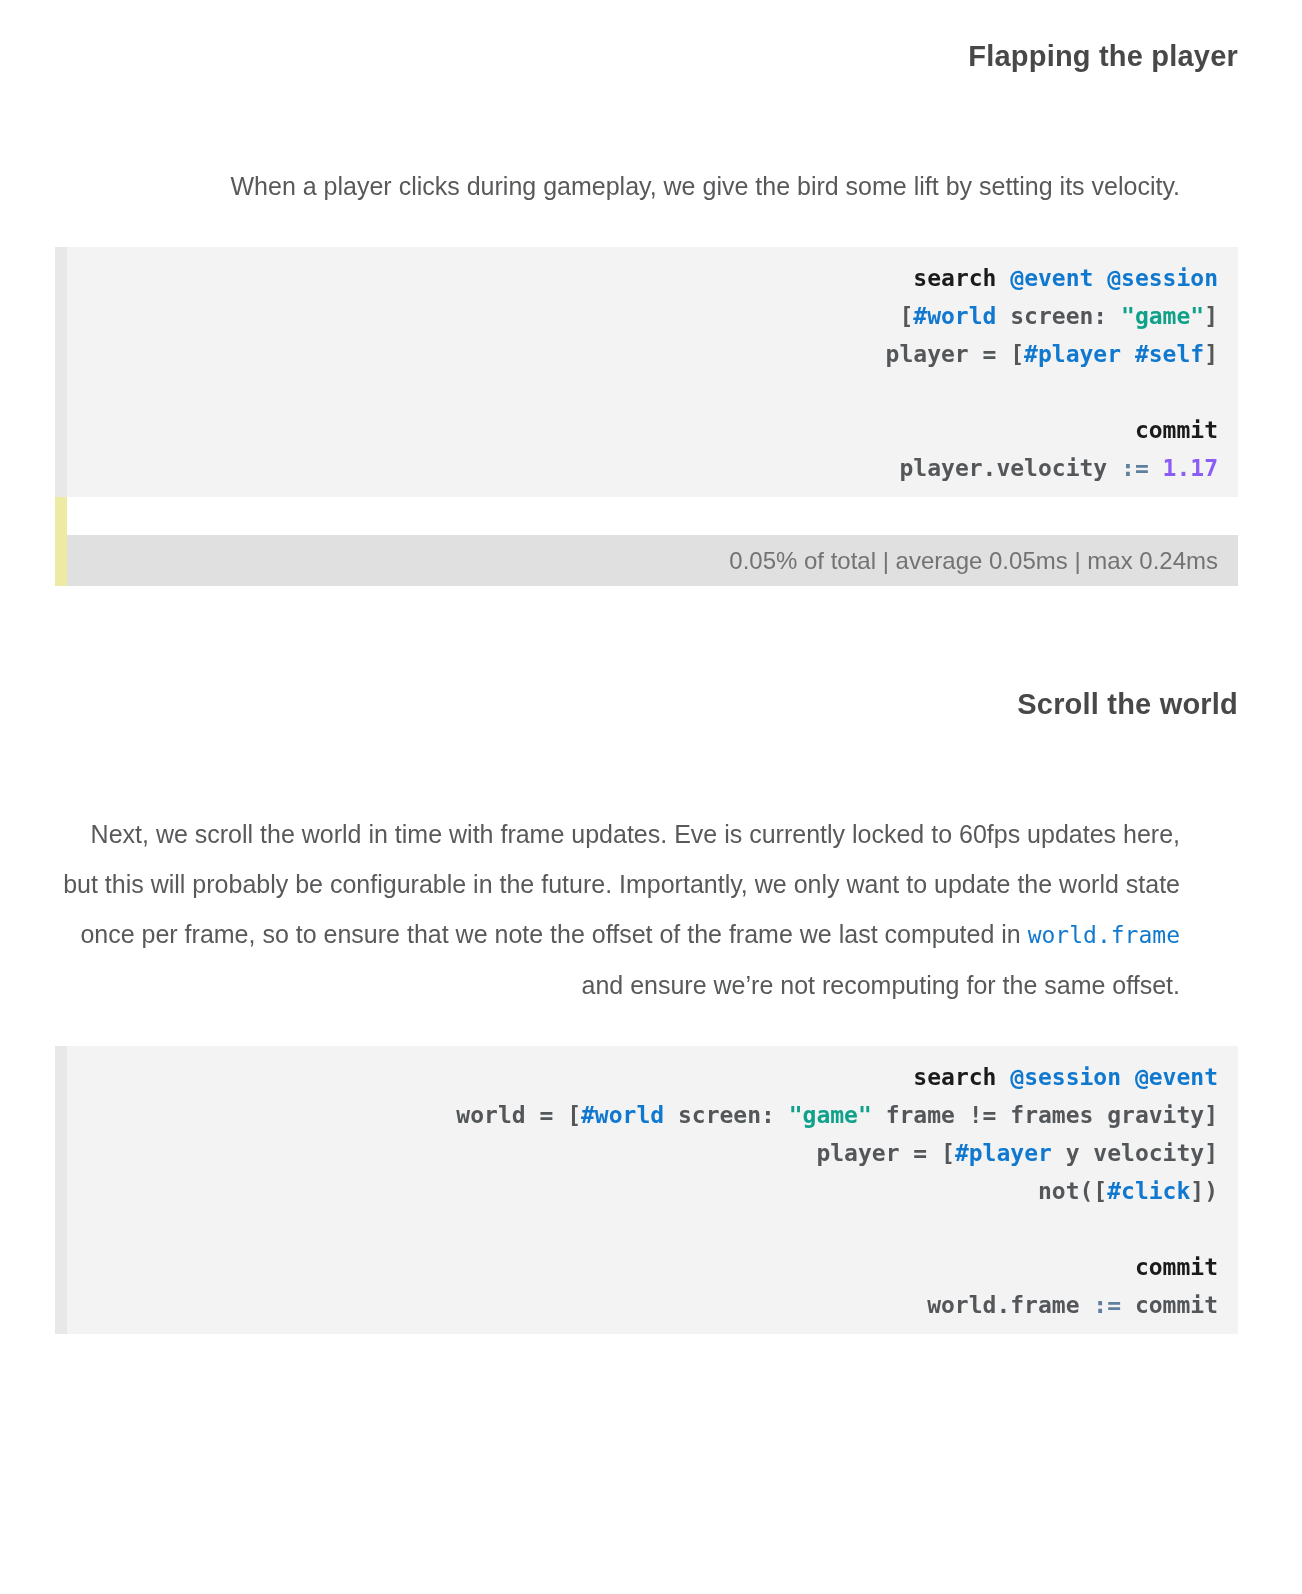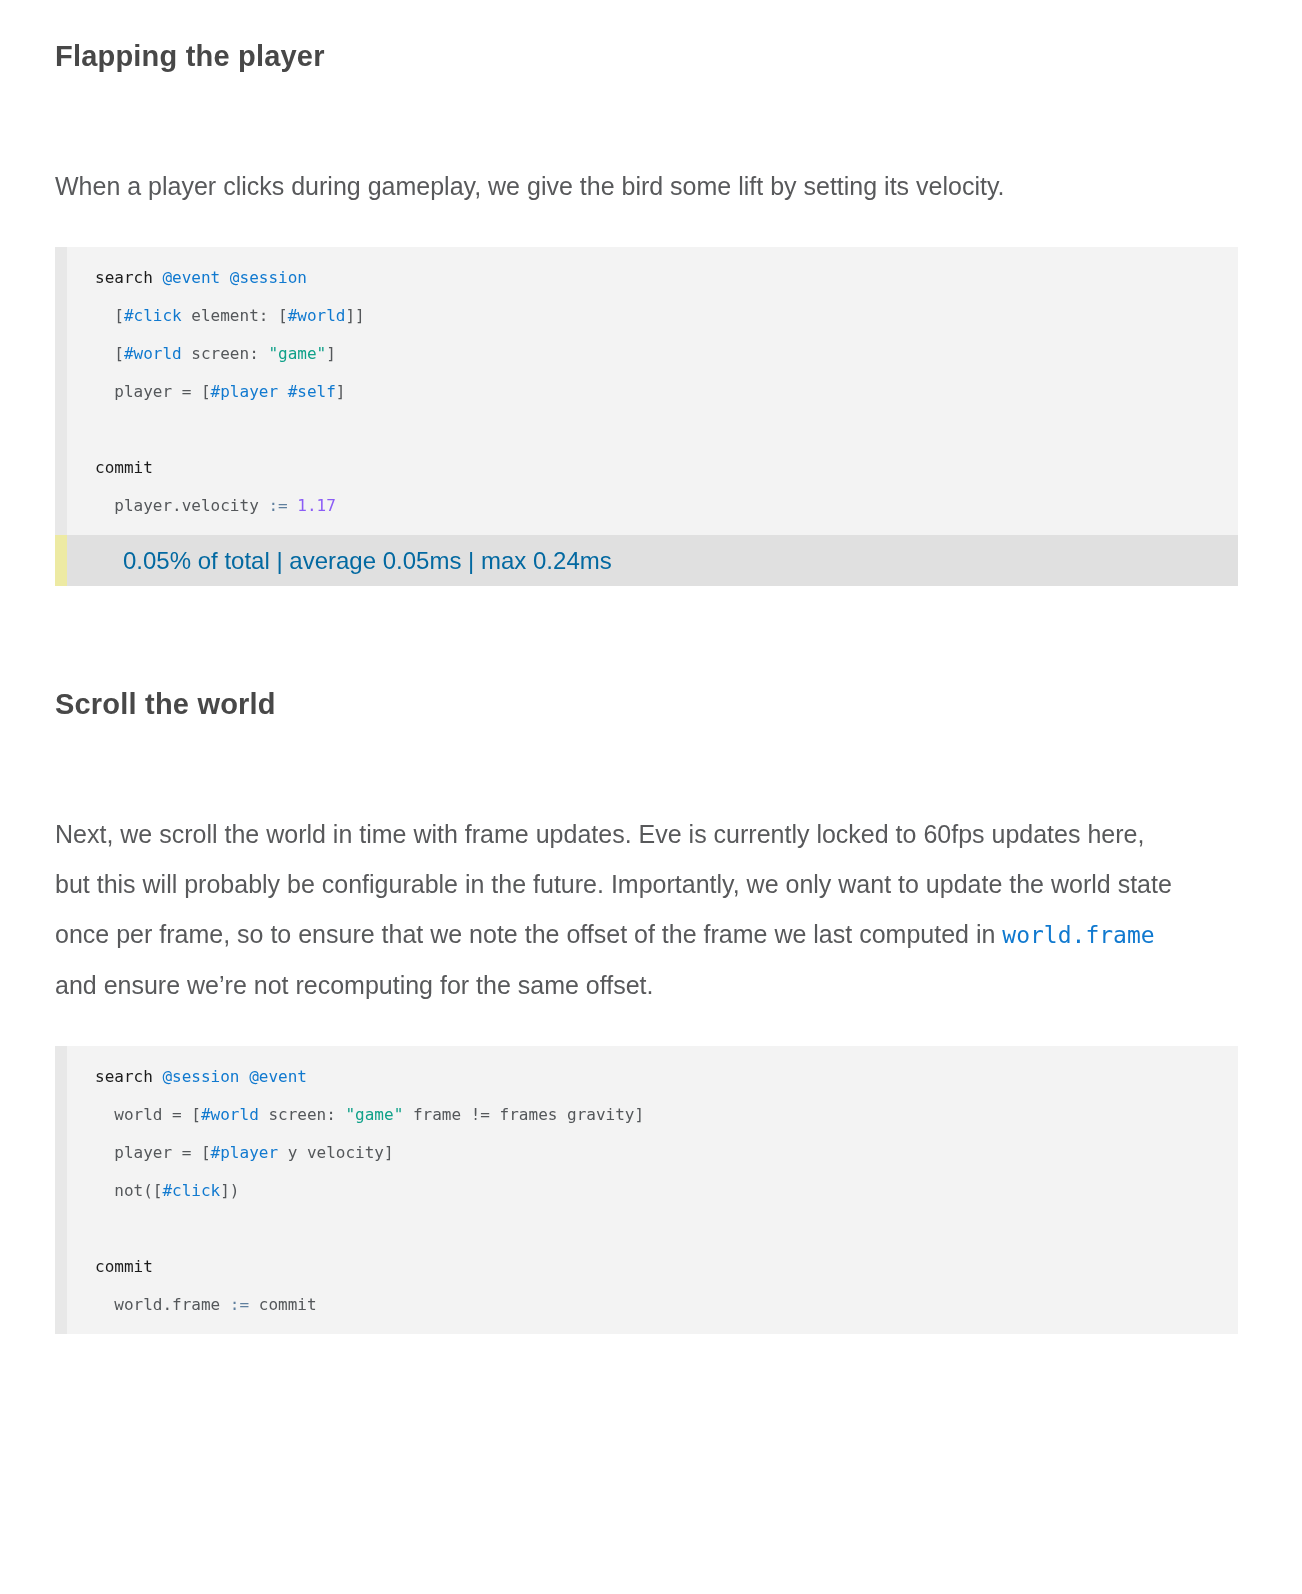--- a/index.html
+++ b/index.html
@@ -15,6 +15,7 @@
   }
   .doc {
     padding: 40px 64px 60px 55px;
+    text-align: right;
   }
   .section-heading {
     font-size: 29px;

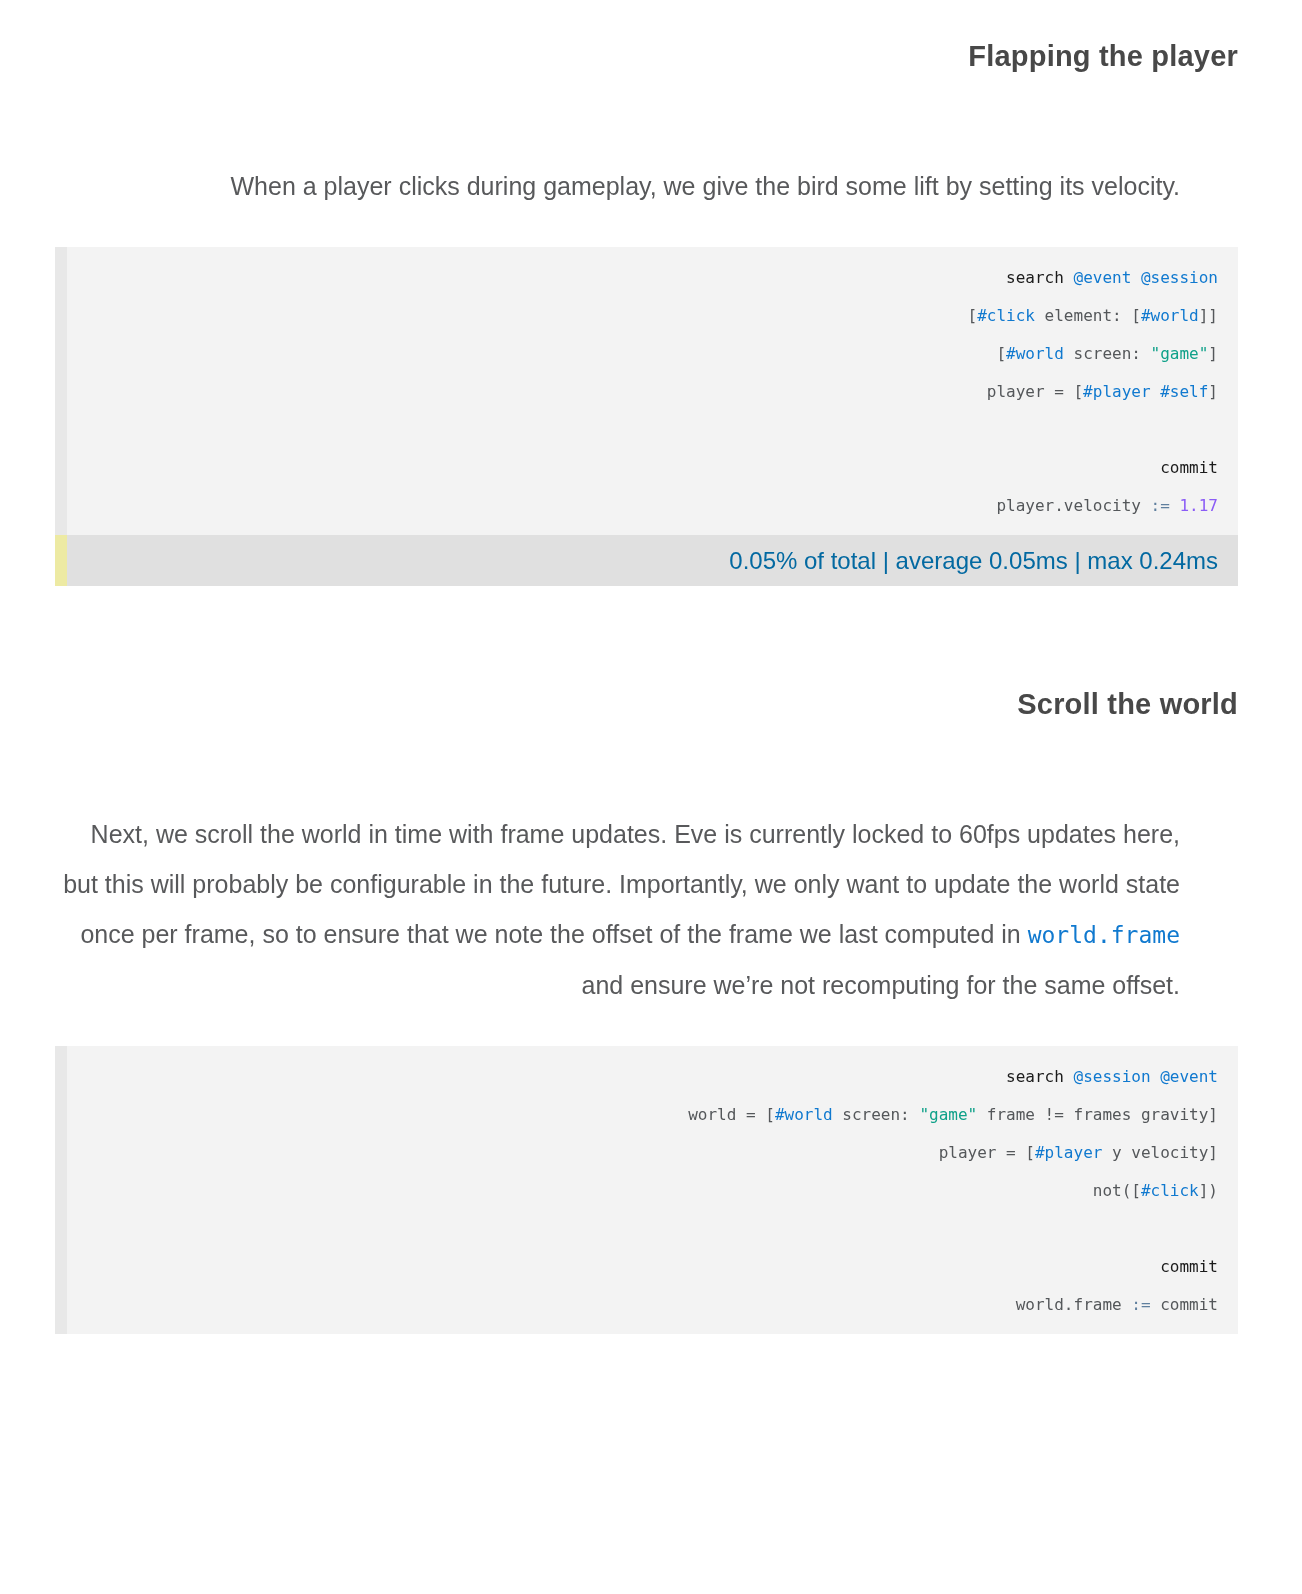--- a/index.html
+++ b/index.html
@@ -57,9 +57,10 @@
     background: #f3f3f3;
     padding: 12px 20px 10px 28px;
     font-family: "DejaVu Sans Mono", "Liberation Mono", monospace;
-    font-size: 16px;
+    font-size: 23px;
     line-height: 38px;
     color: #54575a;
+    font-weight: bold;
   }
   .code-line {
     white-space: pre;

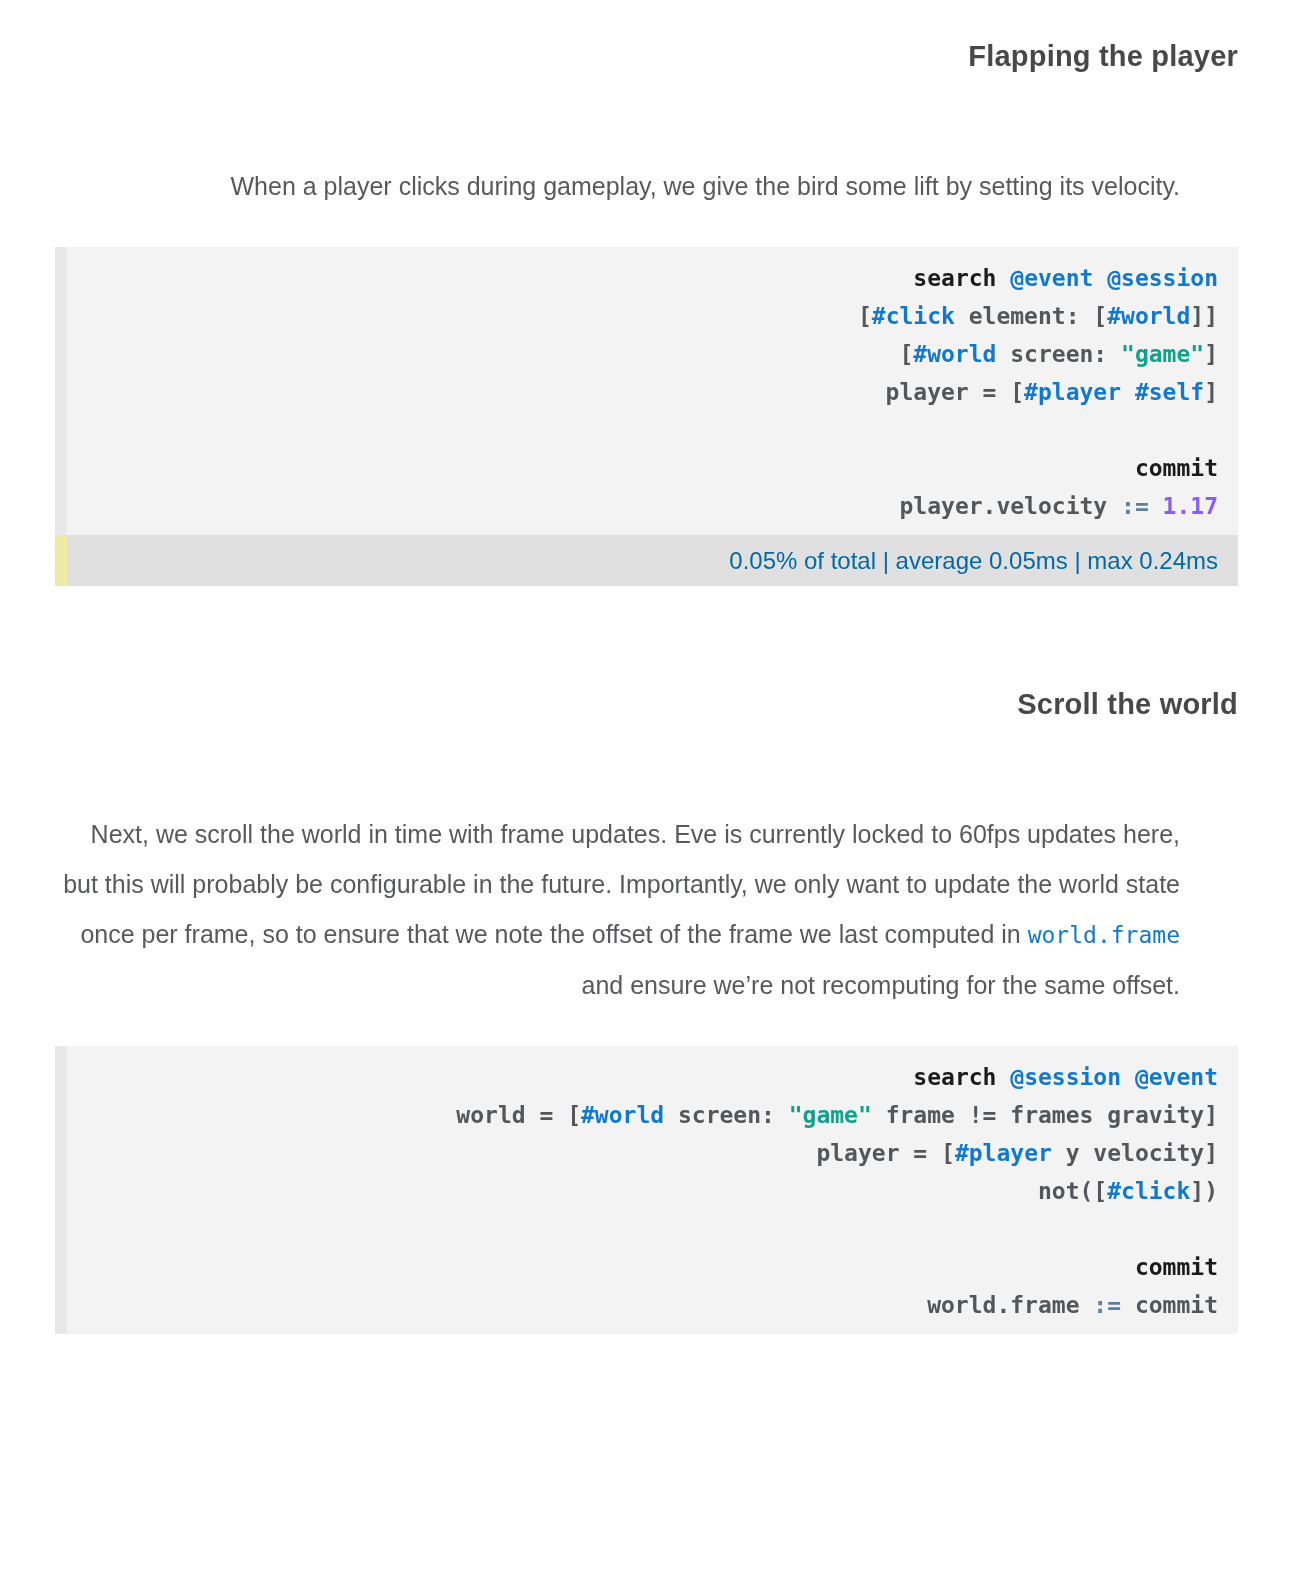--- a/index.html
+++ b/index.html
@@ -103,7 +103,6 @@
       <div class="strip-gray"></div>
       <div class="code-lines">
           <div class="code-line"><span class="tok-kw">search </span><span class="tok-tag">@event @session</span></div>
-          <div class="code-line"><span class="tok-plain">  [</span><span class="tok-tag">#click</span><span class="tok-plain"> element: [</span><span class="tok-tag">#world</span><span class="tok-plain">]]</span></div>
           <div class="code-line"><span class="tok-plain">  [</span><span class="tok-tag">#world</span><span class="tok-plain"> screen: </span><span class="tok-string">"game"</span><span class="tok-plain">]</span></div>
           <div class="code-line"><span class="tok-plain">  player = [</span><span class="tok-tag">#player</span><span class="tok-plain"> </span><span class="tok-tag">#self</span><span class="tok-plain">]</span></div>
           <div class="code-line"> </div>

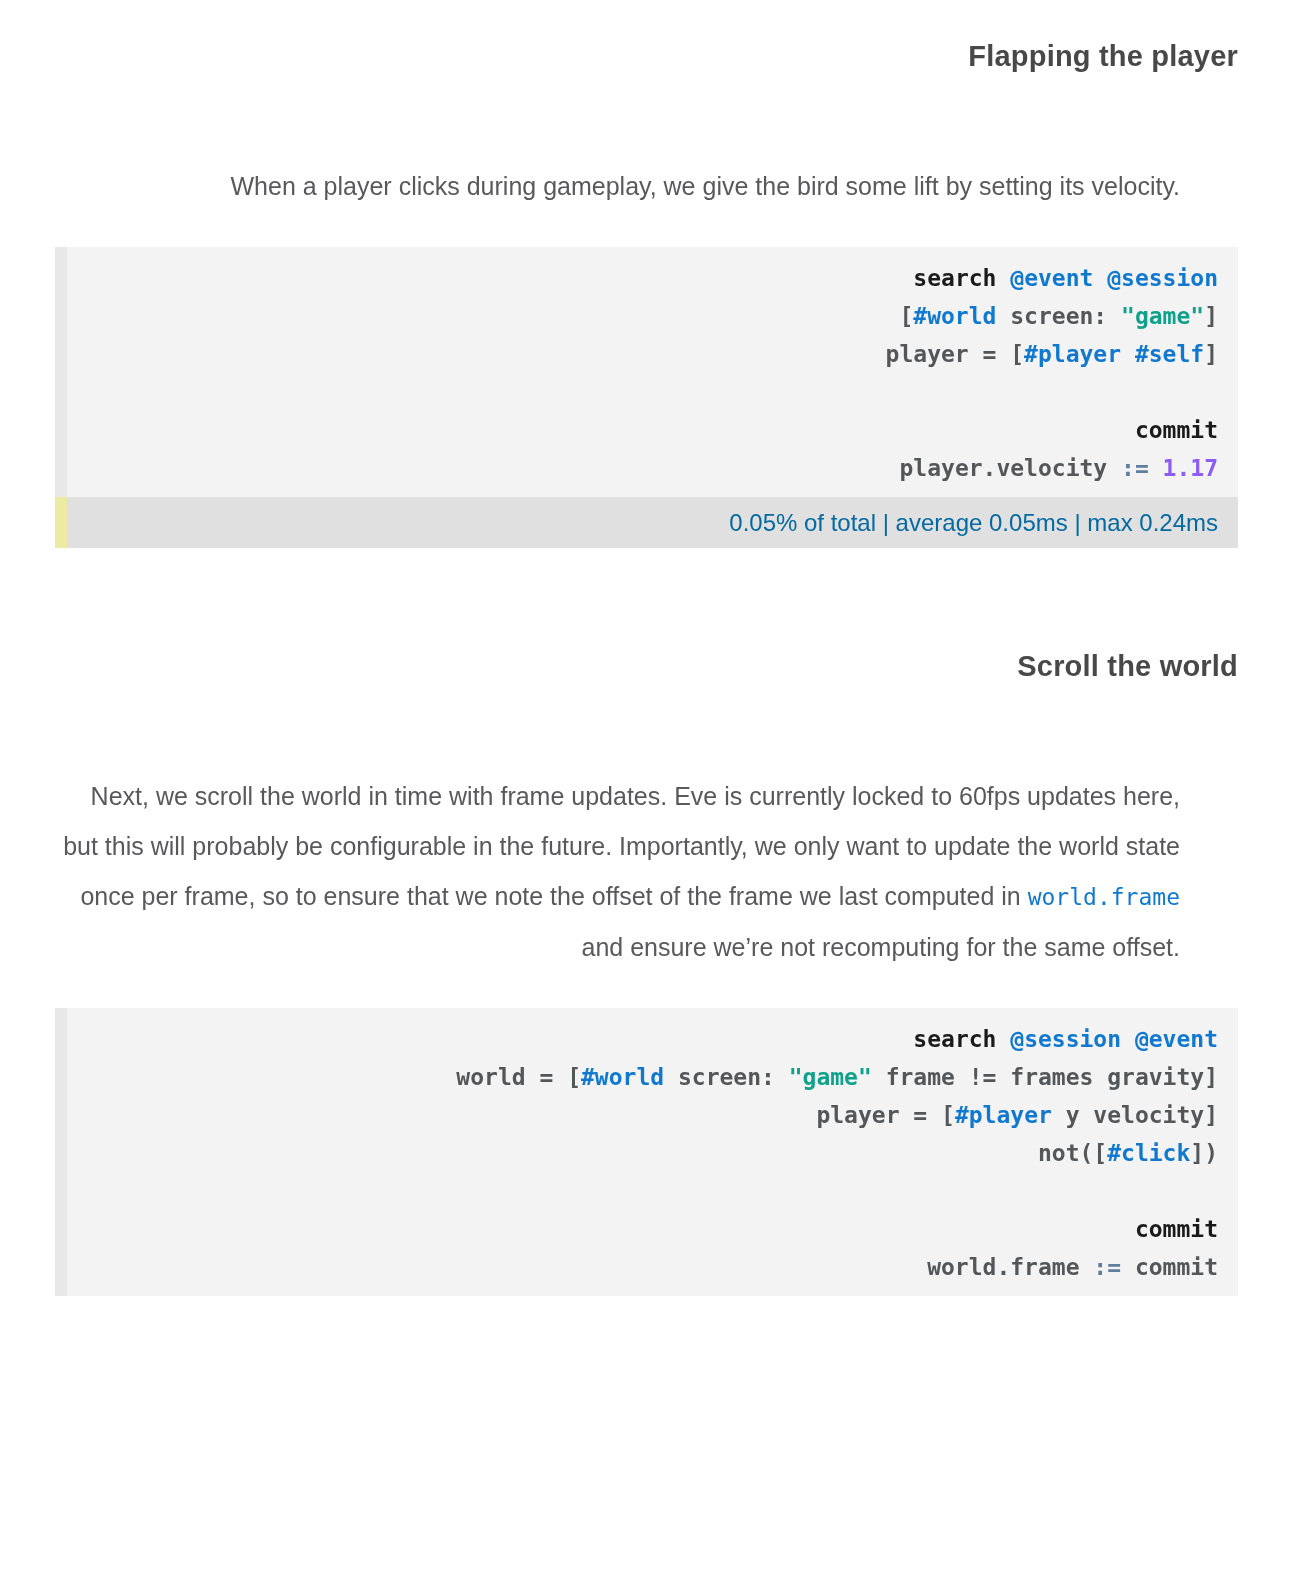--- a/index.html
+++ b/index.html
@@ -86,7 +86,8 @@
     padding: 11px 20px 11px 56px;
     font-size: 24px;
     line-height: 29px;
-    color: #0369a1;
+    color: #737373;
+    margin-top: 38px;
   }
 </style>
 </head>

